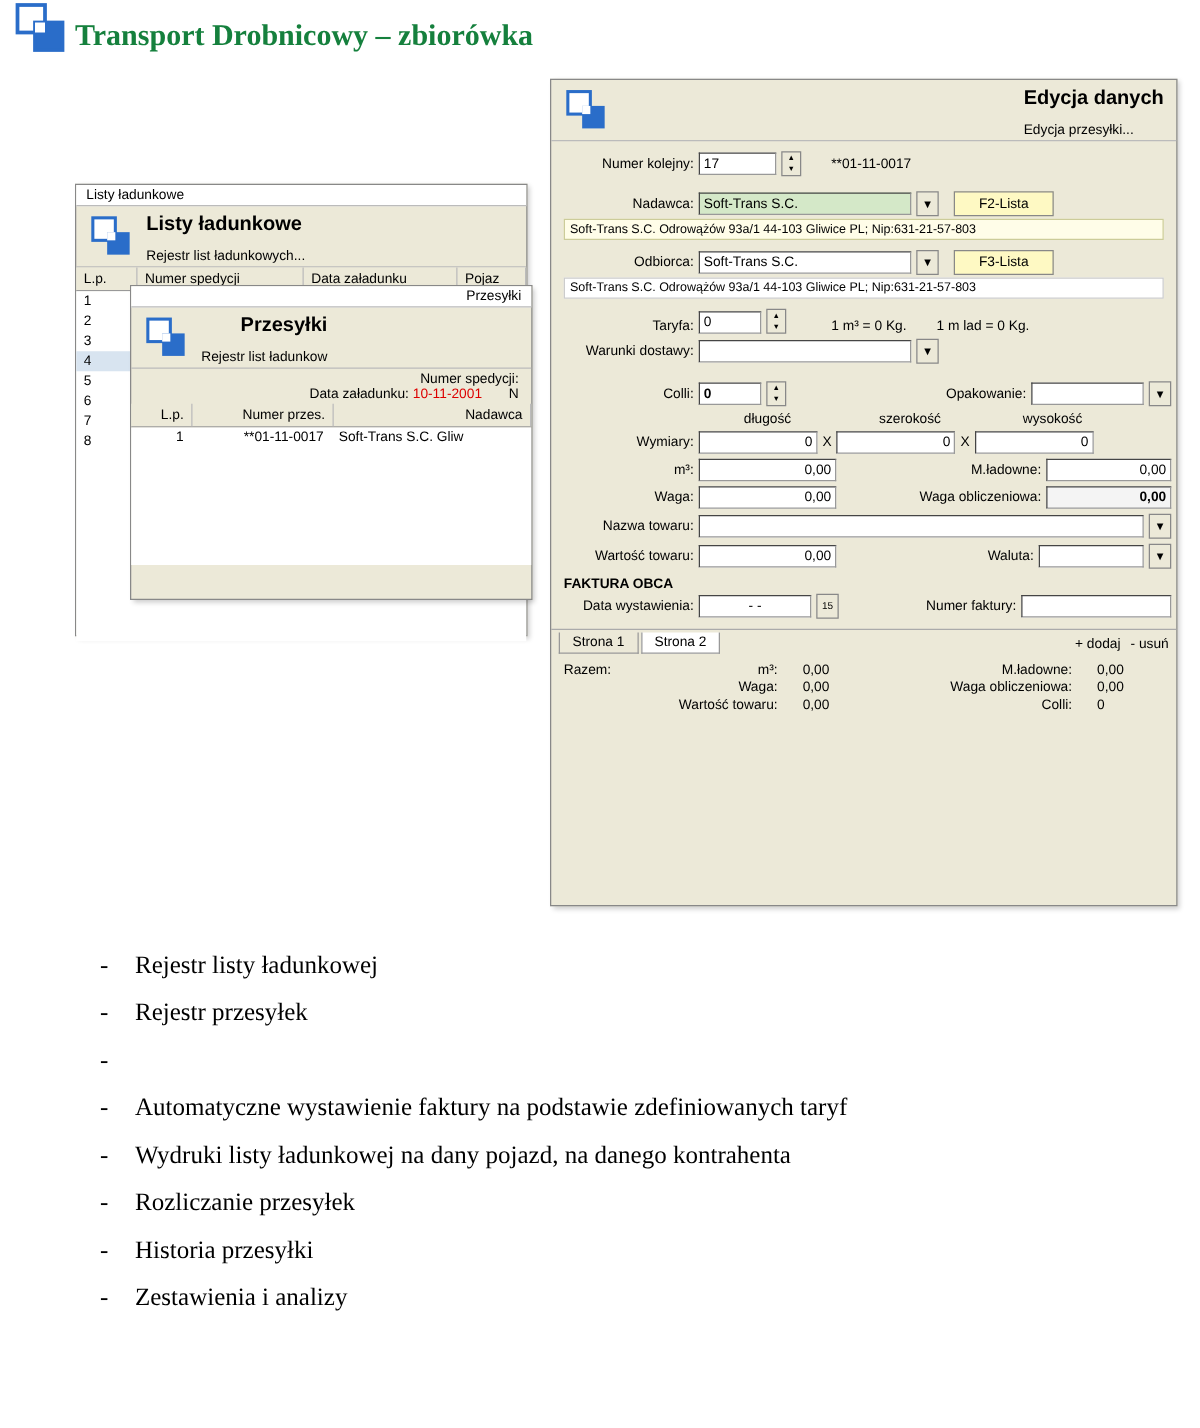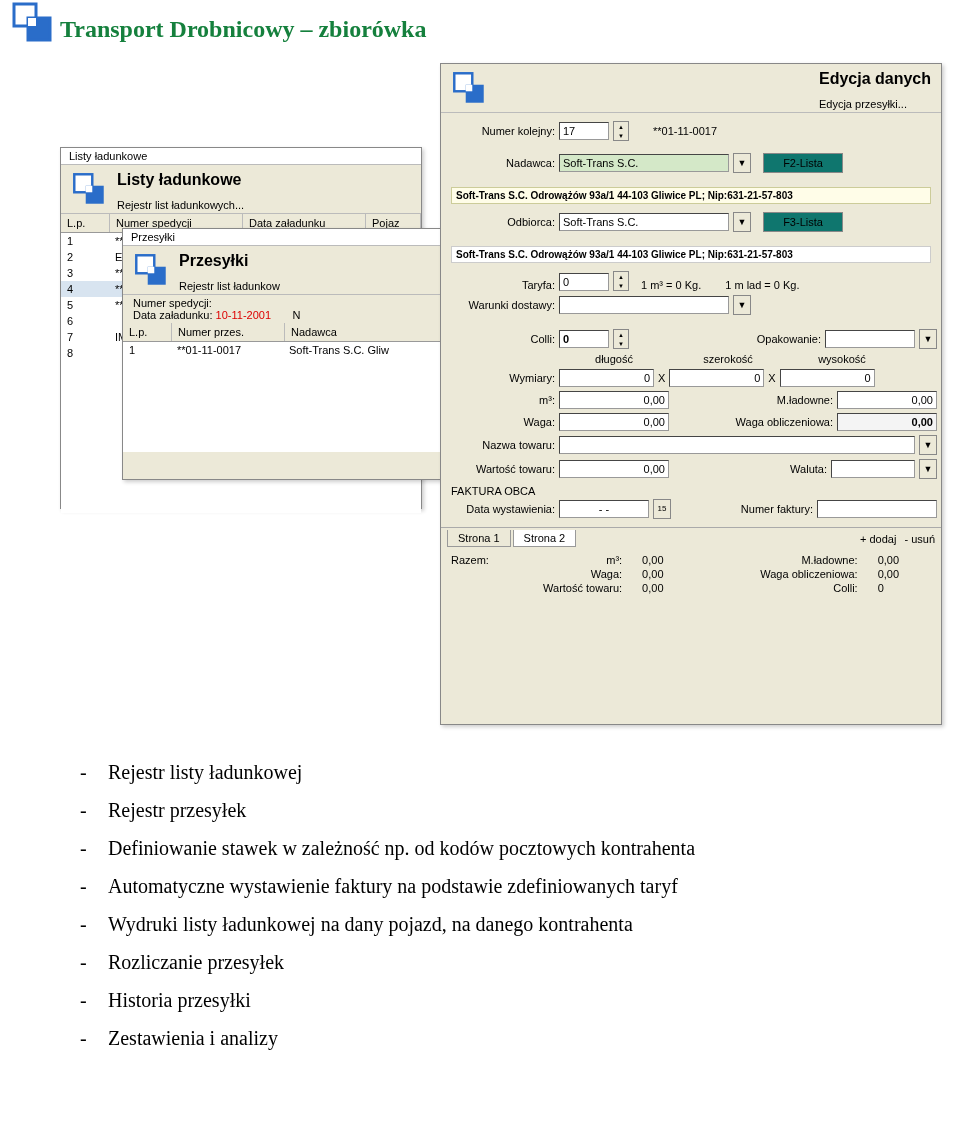--- a/index.html
+++ b/index.html
@@ -205,7 +205,7 @@
 
       <div class="form-row" style="margin-top:6px;">
         <div class="lbl" style="width:110px">Numer kolejny:</div>
-        <input class="inp" style="width: 50px;" value="17">
+        <input class="inp" style="width: 62px;" value="17">
         <div class="spin-btn">
             <span>▲</span>
             <span>▼</span>

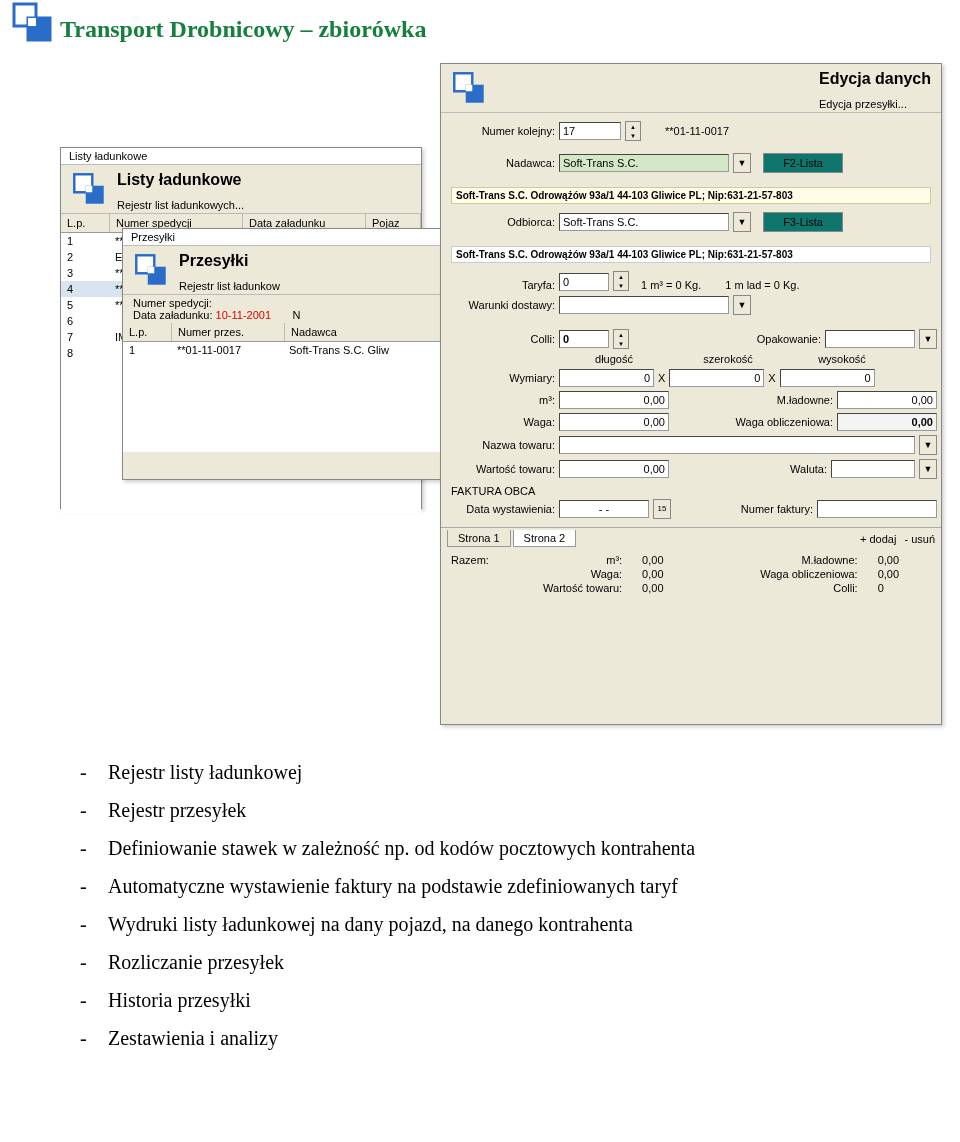--- a/index.html
+++ b/index.html
@@ -58,7 +58,7 @@
   }
   .spin-btn span{flex:1;display:flex;align-items:center;justify-content:center;}
   .btn {
-    background:#0f766e; border:1px solid #888; padding:2px 8px; font-size:11px; height:20px;
+    background:#fef9c3; border:1px solid #888; padding:2px 8px; font-size:11px; height:20px;
     box-sizing:border-box;
   }
   .addr-bar {

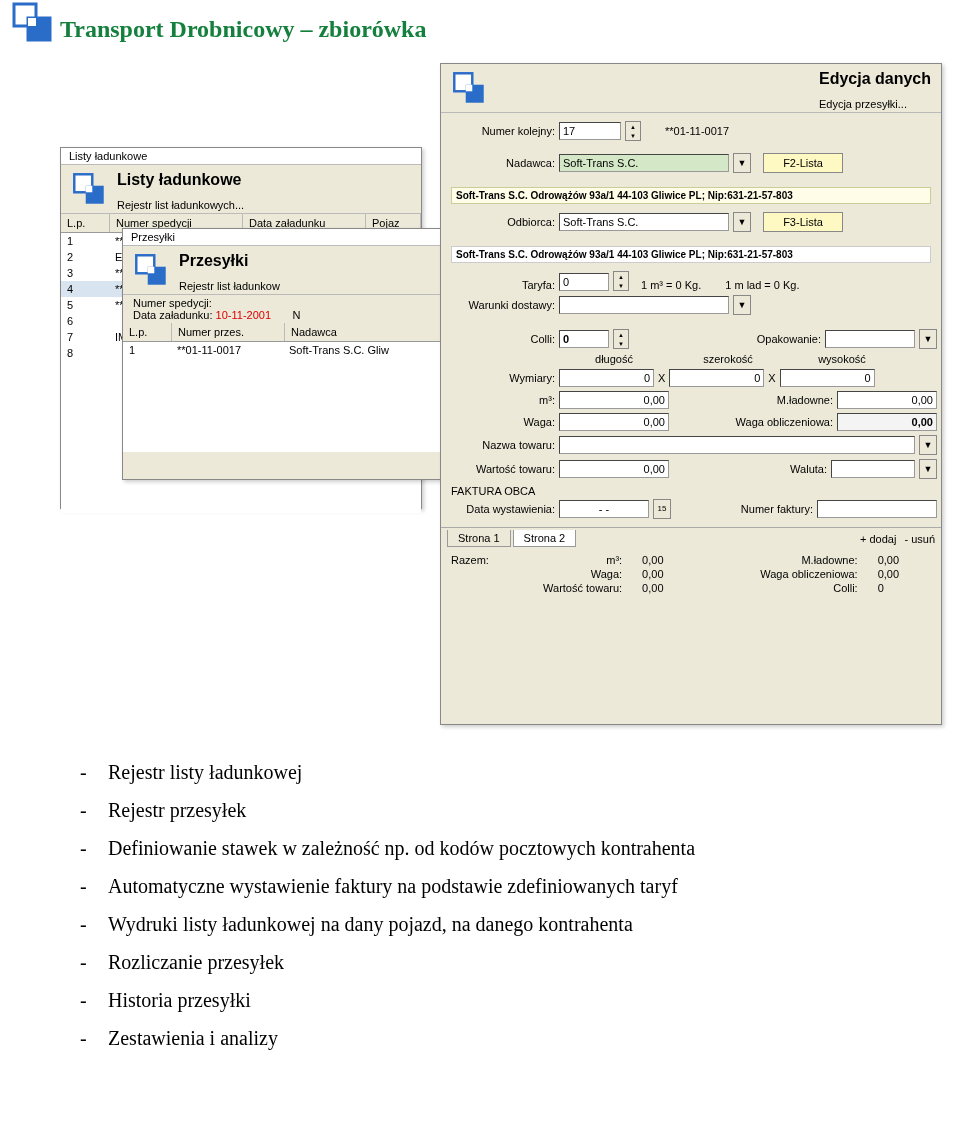--- a/index.html
+++ b/index.html
@@ -62,7 +62,7 @@
     box-sizing:border-box;
   }
   .addr-bar {
-    background:#fffde8; border:1px solid #cc9; font-size:10px; padding:2px 4px; margin:12px 10px 4px 10px;font-weight:bold;
+    background:#fffde8; border:1px solid #cc9; font-size:10px; padding:2px 4px; margin:0 10px 4px 10px;
   }
   .sect-label { font-weight:normal; font-size:11px; padding:4px 10px 0 10px;}
   .tabs-bottom { display:flex; align-items:center; border-top:1px solid #aaa; padding:2px 6px; gap:2px; font-size:11px;}

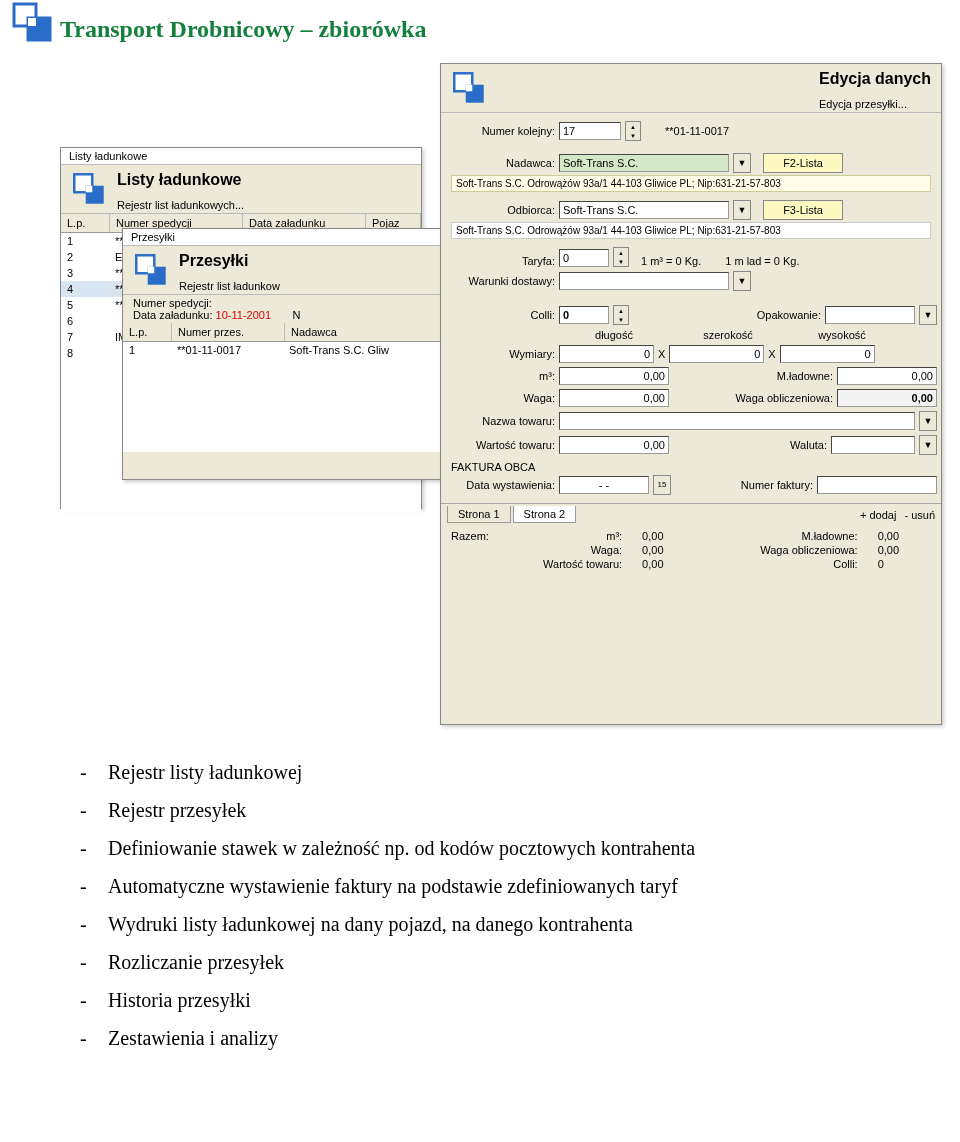--- a/index.html
+++ b/index.html
@@ -153,7 +153,7 @@
       </div>
     </div>
 
-    <div class="win" style="left:62px; top:165px; width:320px; height:250px;">
+    <div class="win" style="left:44px; top:165px; width:320px; height:250px;text-align:right;">
       <div class="win-title-bar">Przesyłki</div>
       <div class="win-header">
         <div class="logo-icon">

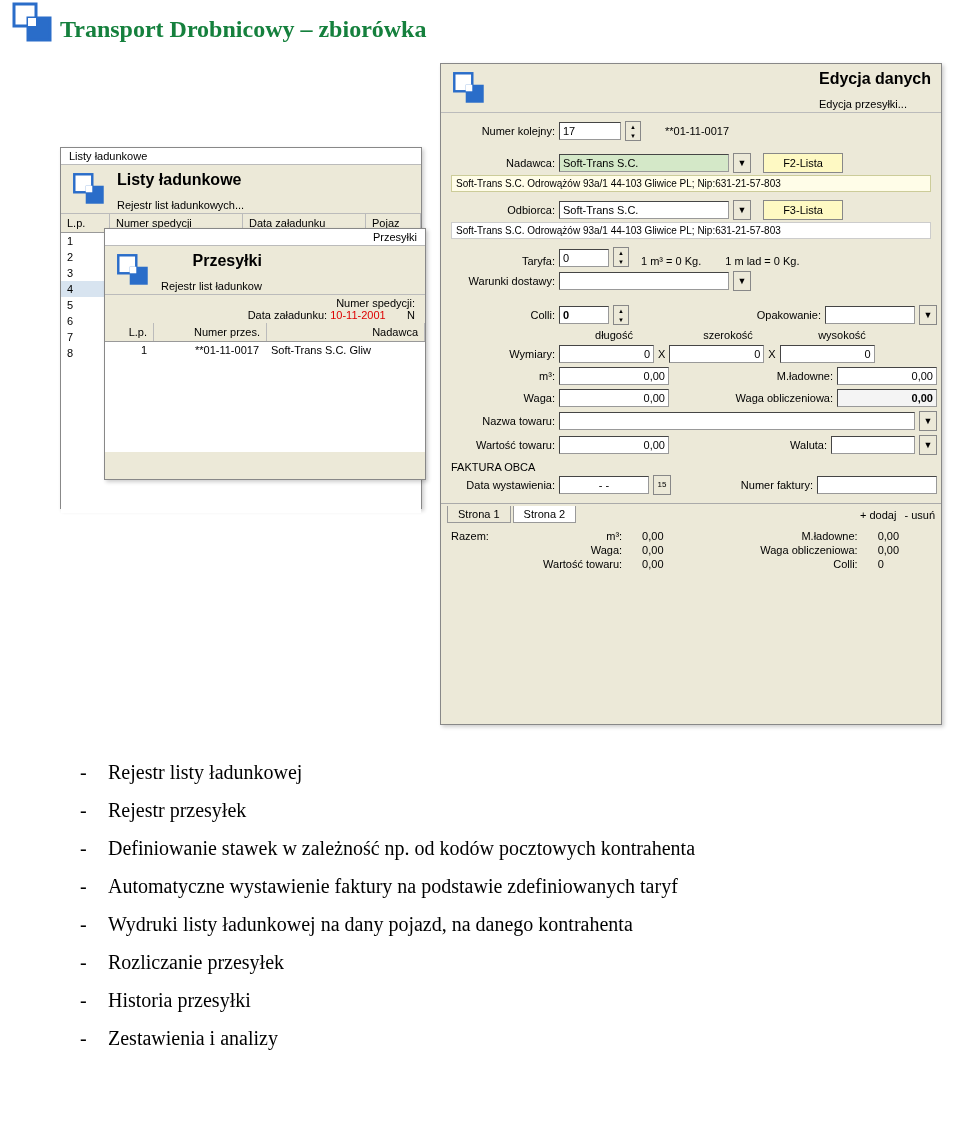--- a/index.html
+++ b/index.html
@@ -236,7 +236,7 @@
             <span>▲</span>
             <span>▼</span>
           </div>
-        <div style="margin-left:8px">1 m³ =  0 Kg.</div>
+        <div style="margin-left:32px">1 m³ =  0 Kg.</div>
         <div style="margin-left:20px">1 m lad =  0 Kg.</div>
       </div>
       <div class="form-row">

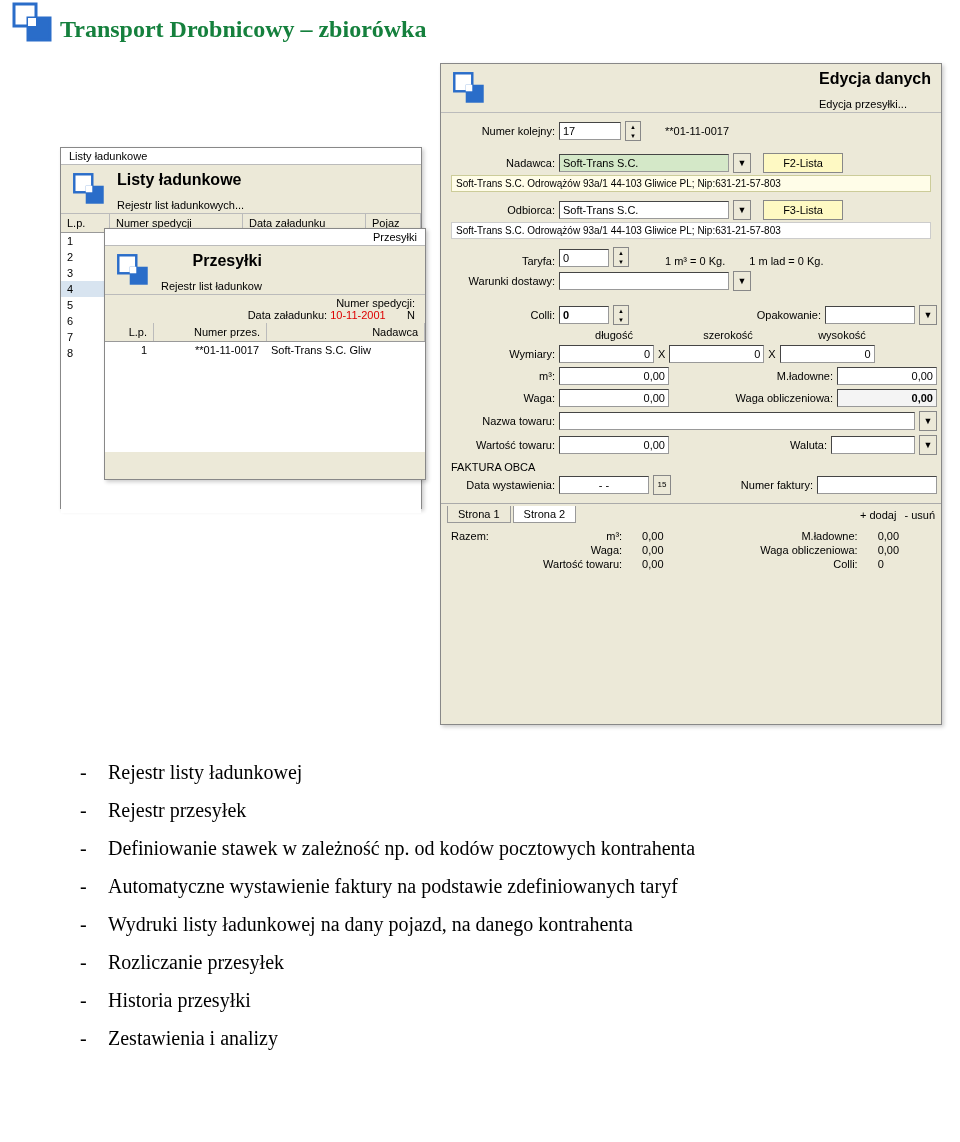--- a/index.html
+++ b/index.html
@@ -64,7 +64,7 @@
   .addr-bar {
     background:#fffde8; border:1px solid #cc9; font-size:10px; padding:2px 4px; margin:0 10px 4px 10px;
   }
-  .sect-label { font-weight:normal; font-size:11px; padding:4px 10px 0 10px;}
+  .sect-label { font-weight:bold; font-size:11px; padding:4px 10px 0 10px;}
   .tabs-bottom { display:flex; align-items:center; border-top:1px solid #aaa; padding:2px 6px; gap:2px; font-size:11px;}
   .tab-b { border:1px solid #999; border-top:none; padding:2px 10px; background:#ece9d8; }
   .tab-b.active { background:#fff; font-weight:normal;}

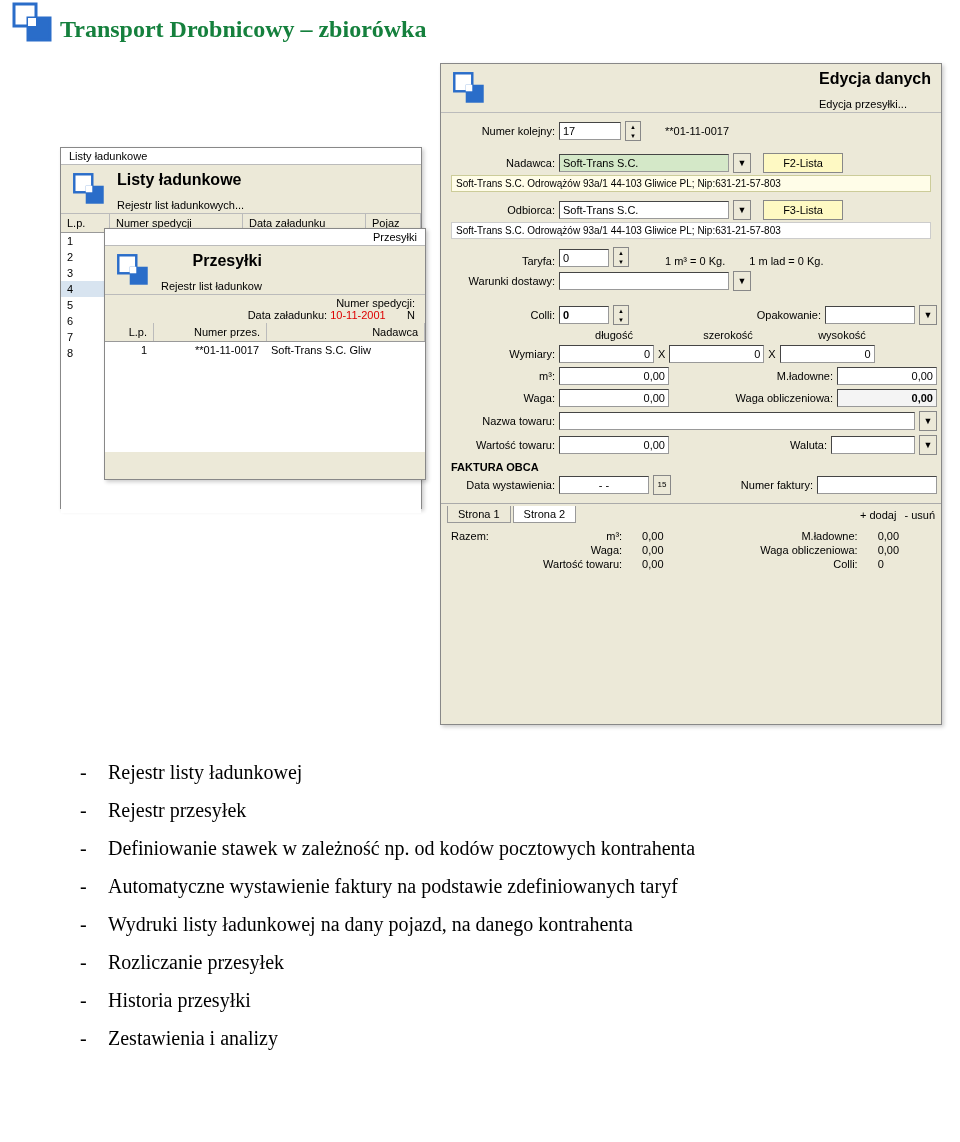--- a/index.html
+++ b/index.html
@@ -352,7 +352,6 @@
       </div>
     <div class="bl">
         <div class="dash">-</div>
-        <div>Definiowanie stawek w zależność np. od kodów pocztowych kontrahenta</div>
       </div>
     <div class="bl">
         <div class="dash">-</div>

